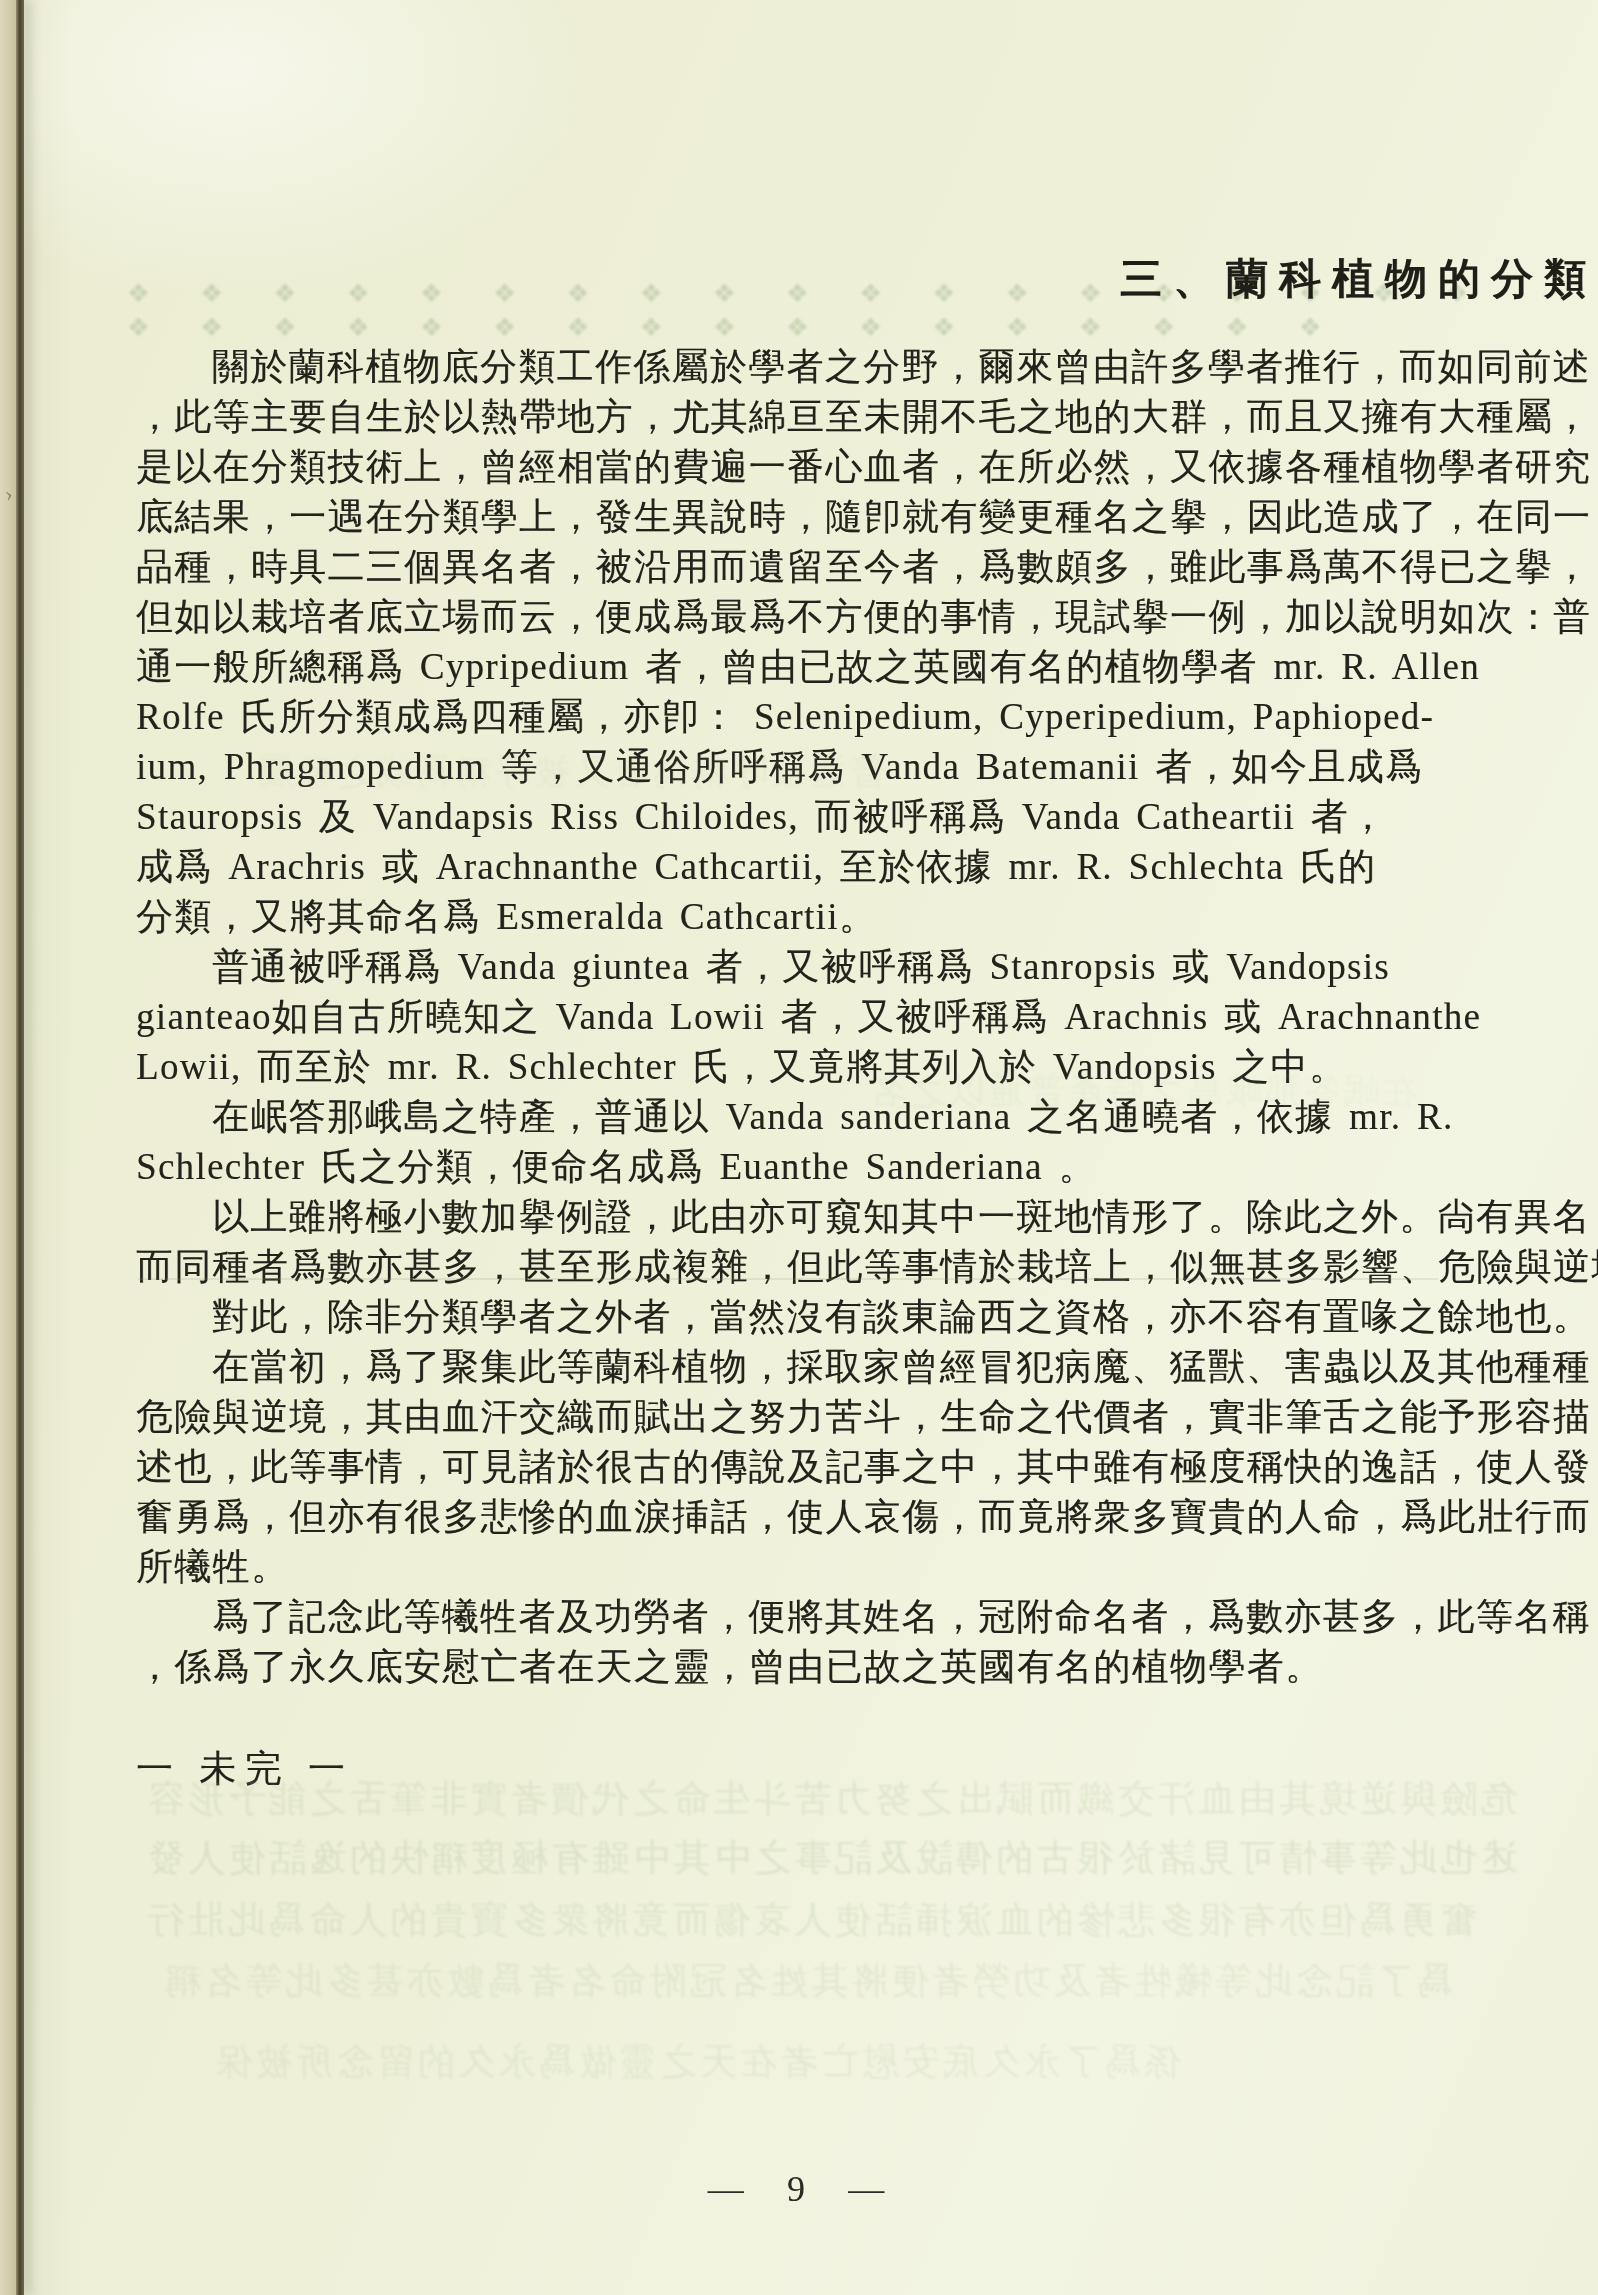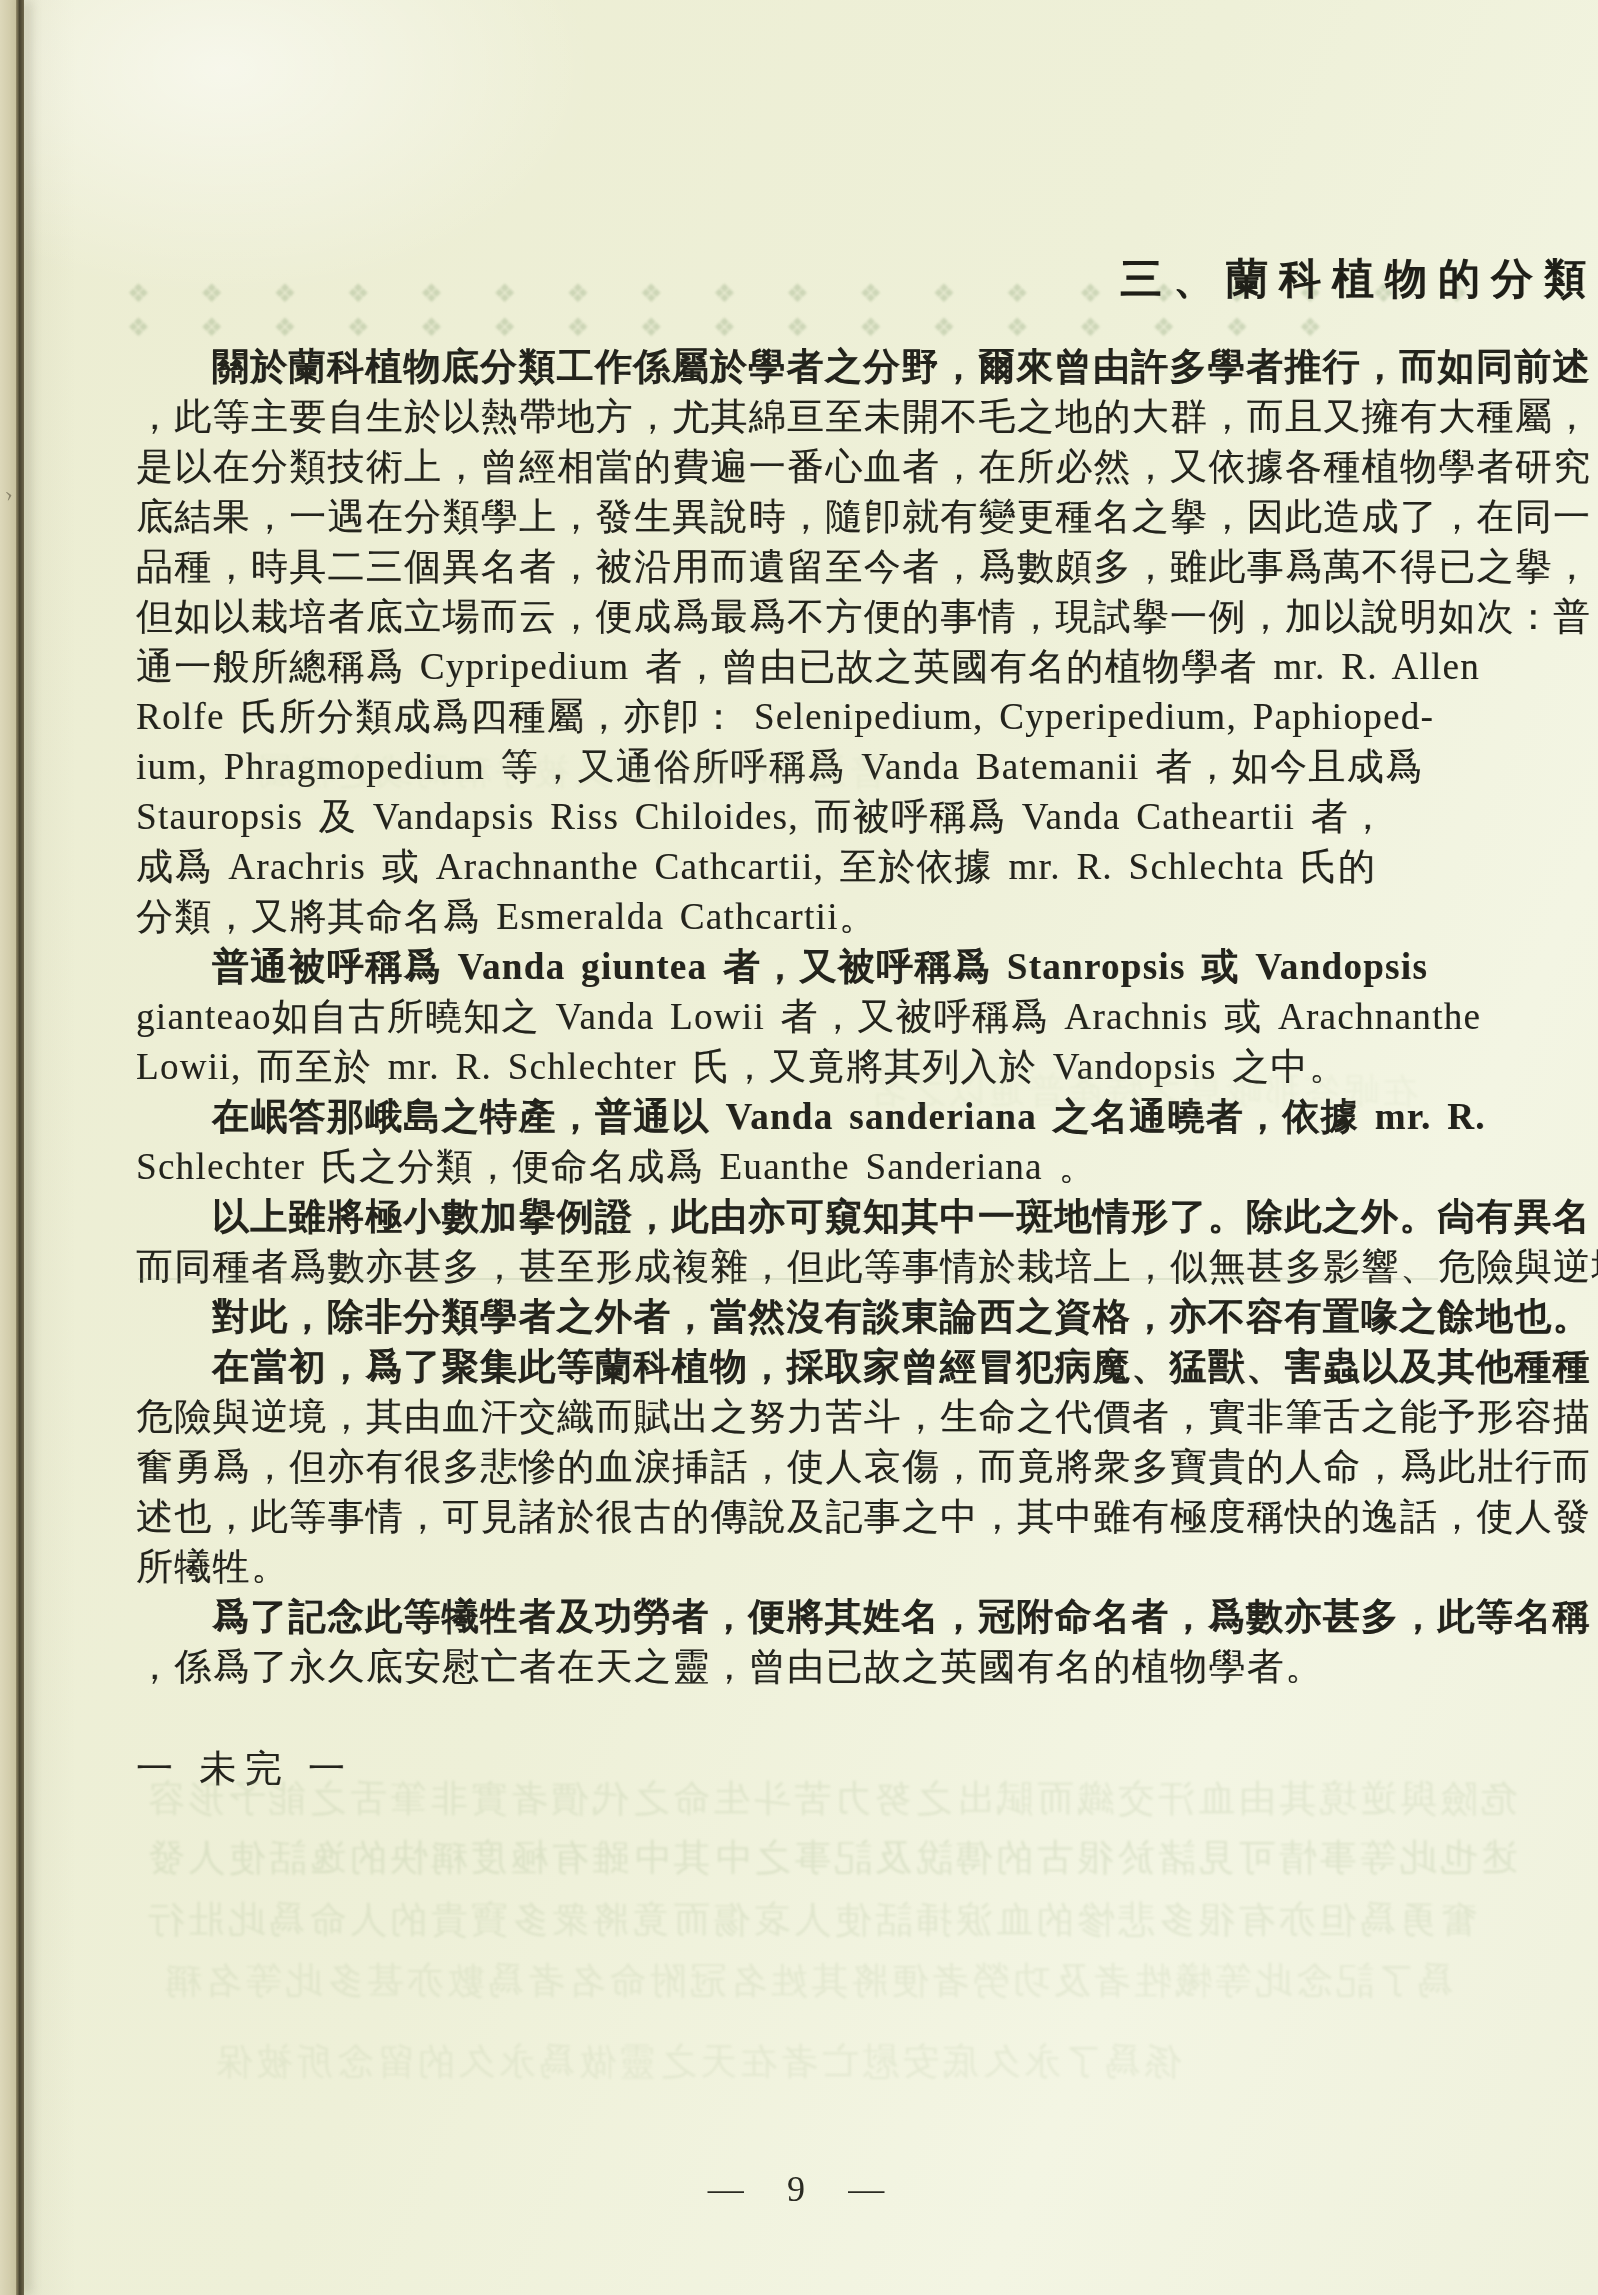--- a/index.html
+++ b/index.html
@@ -41,7 +41,7 @@
     text-shadow:0.4px 0.4px 0 rgba(35,35,28,.32);
   }
   .tline{height:50px;line-height:50px;letter-spacing:1.3px;word-spacing:5.1px;white-space:nowrap;}
-  .tline.indent{padding-left:76px;font-weight:bold;}
+  .tline.indent{padding-left:76px;}
   .continued{
     position:absolute;left:136px;top:1743px;width:1449px;height:51px;line-height:51px;
     padding-right:228px;box-sizing:border-box;

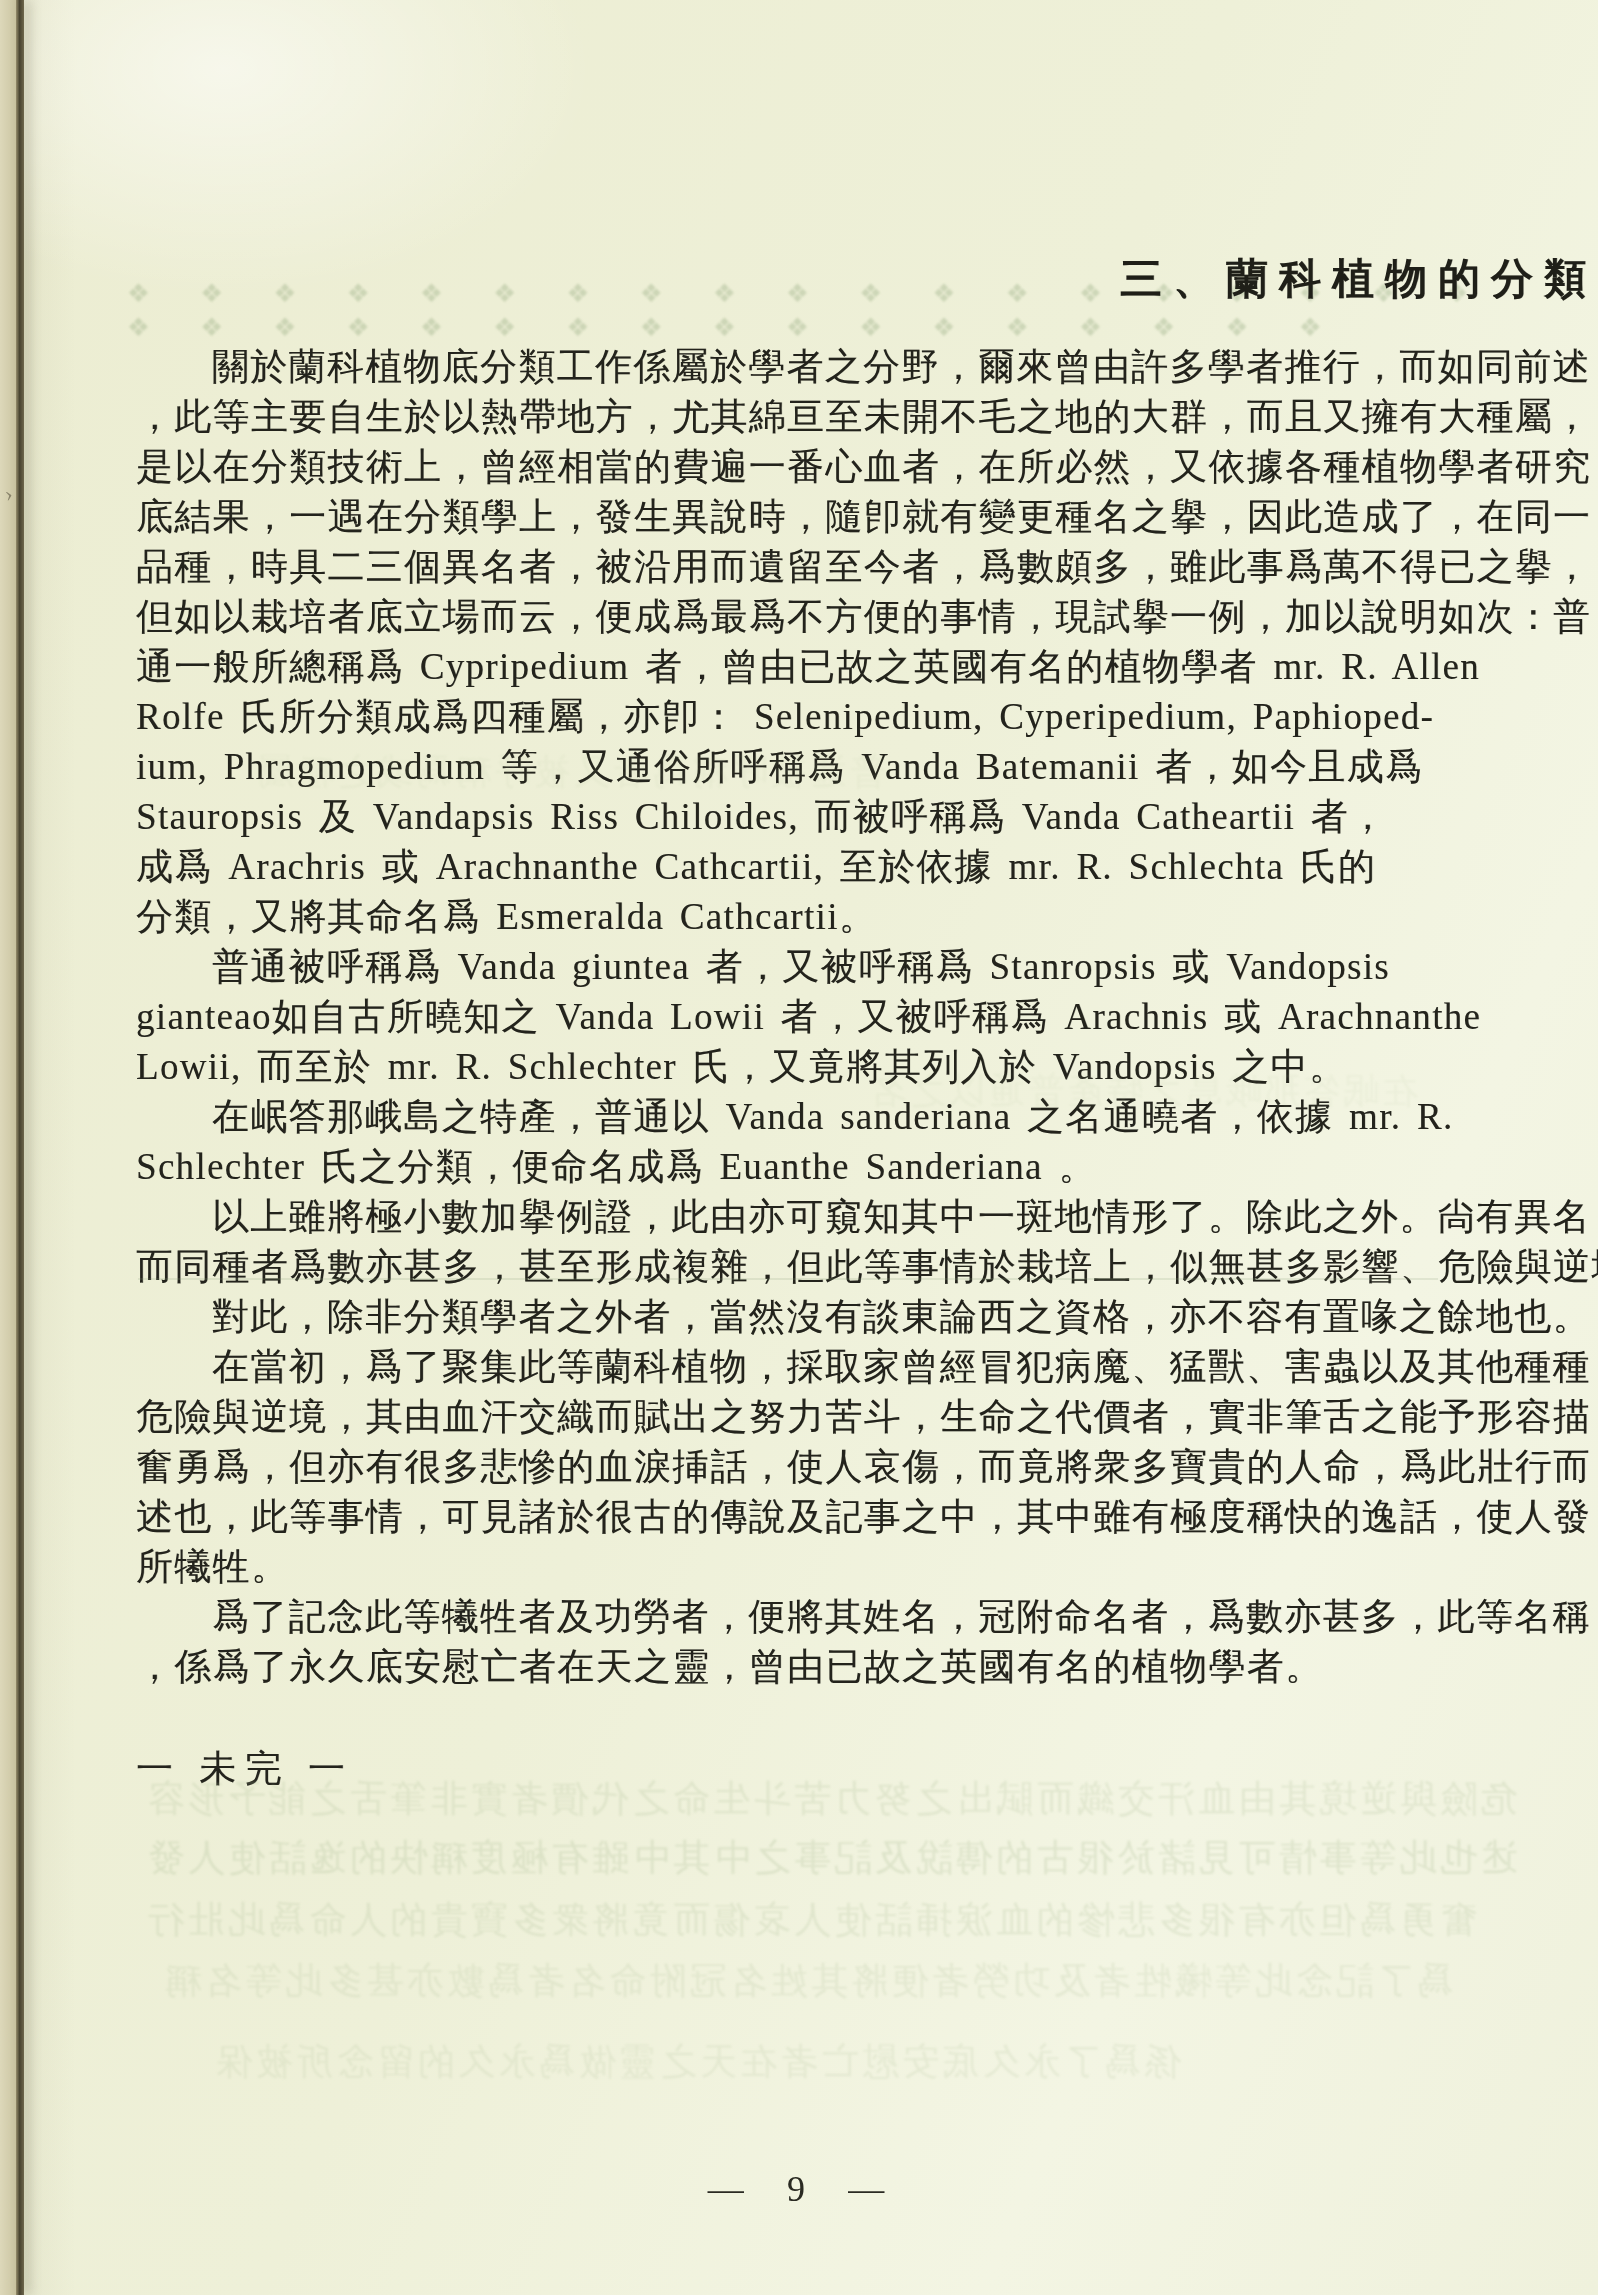--- a/index.html
+++ b/index.html
@@ -96,8 +96,8 @@
       <div class="tline indent">對此，除非分類學者之外者，當然沒有談東論西之資格，亦不容有置喙之餘地也。</div>
       <div class="tline indent">在當初，爲了聚集此等蘭科植物，採取家曾經冒犯病魔、猛獸、害蟲以及其他種種</div>
       <div class="tline">危險與逆境，其由血汗交織而賦出之努力苦斗，生命之代價者，實非筆舌之能予形容描</div>
+      <div class="tline">述也，此等事情，可見諸於很古的傳說及記事之中，其中雖有極度稱快的逸話，使人發</div>
       <div class="tline">奮勇爲，但亦有很多悲慘的血淚挿話，使人哀傷，而竟將衆多寶貴的人命，爲此壯行而</div>
-      <div class="tline">述也，此等事情，可見諸於很古的傳說及記事之中，其中雖有極度稱快的逸話，使人發</div>
       <div class="tline">所犧牲。</div>
       <div class="tline indent">爲了記念此等犧牲者及功勞者，便將其姓名，冠附命名者，爲數亦甚多，此等名稱</div>
       <div class="tline">，係爲了永久底安慰亡者在天之靈，曾由已故之英國有名的植物學者。</div>

